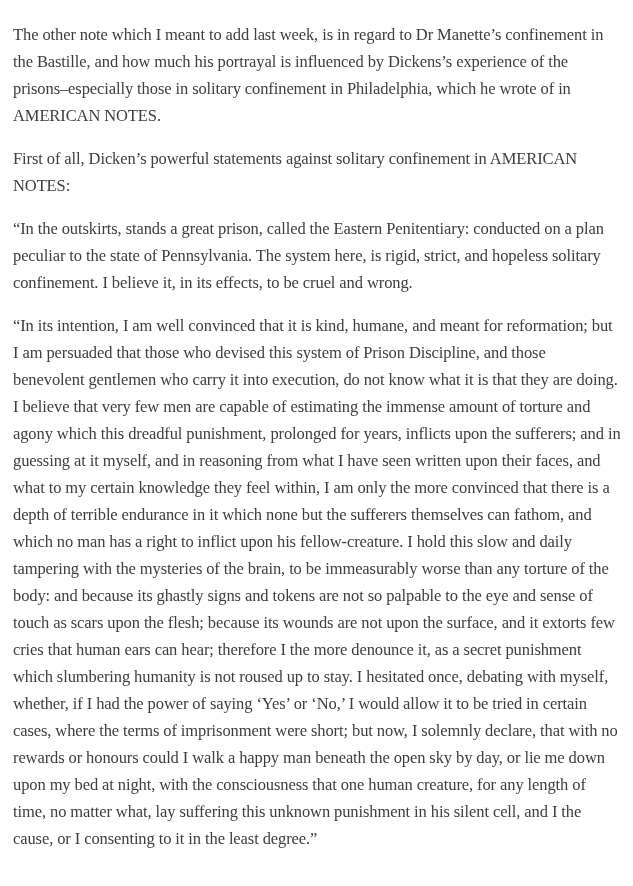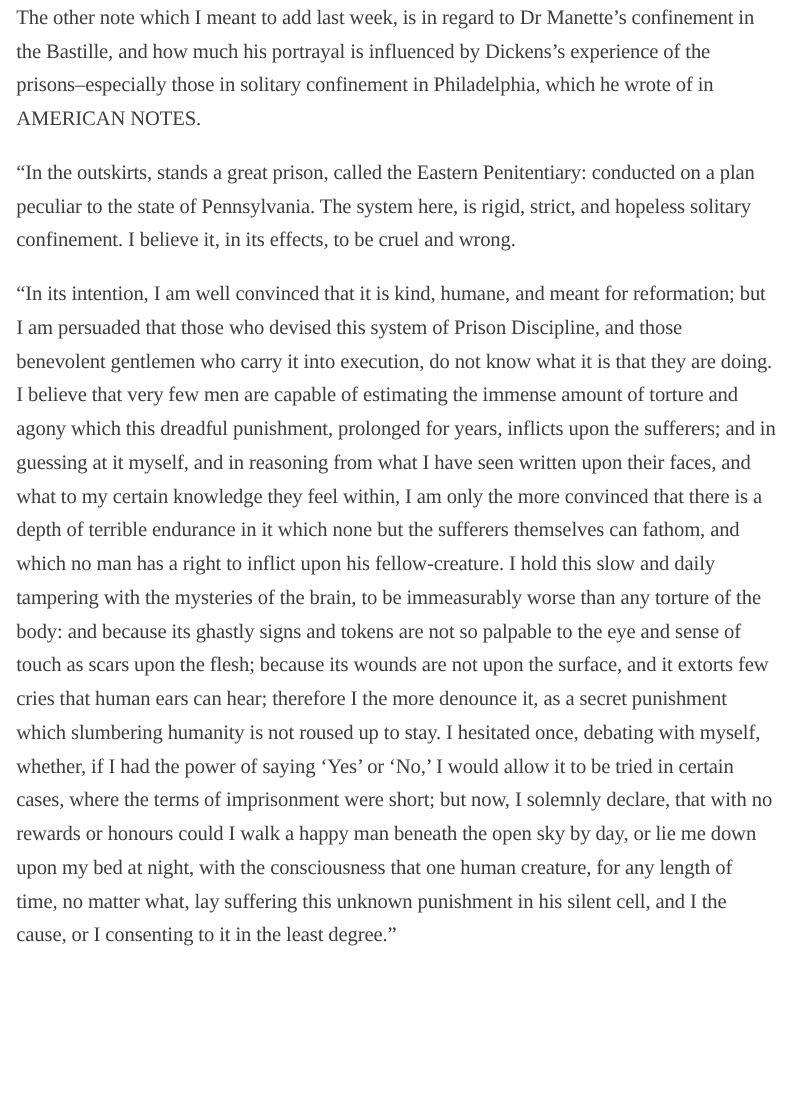--- a/index.html
+++ b/index.html
@@ -12,7 +12,7 @@
     width: 633px;
     min-height: 886px;
     background: #ffffff;
-    padding: 0 12px 24px 13px;
+    padding: 21px 12px 24px 13px;
   }
   .article-text {
     font-family: "Liberation Serif", "DejaVu Serif", serif;

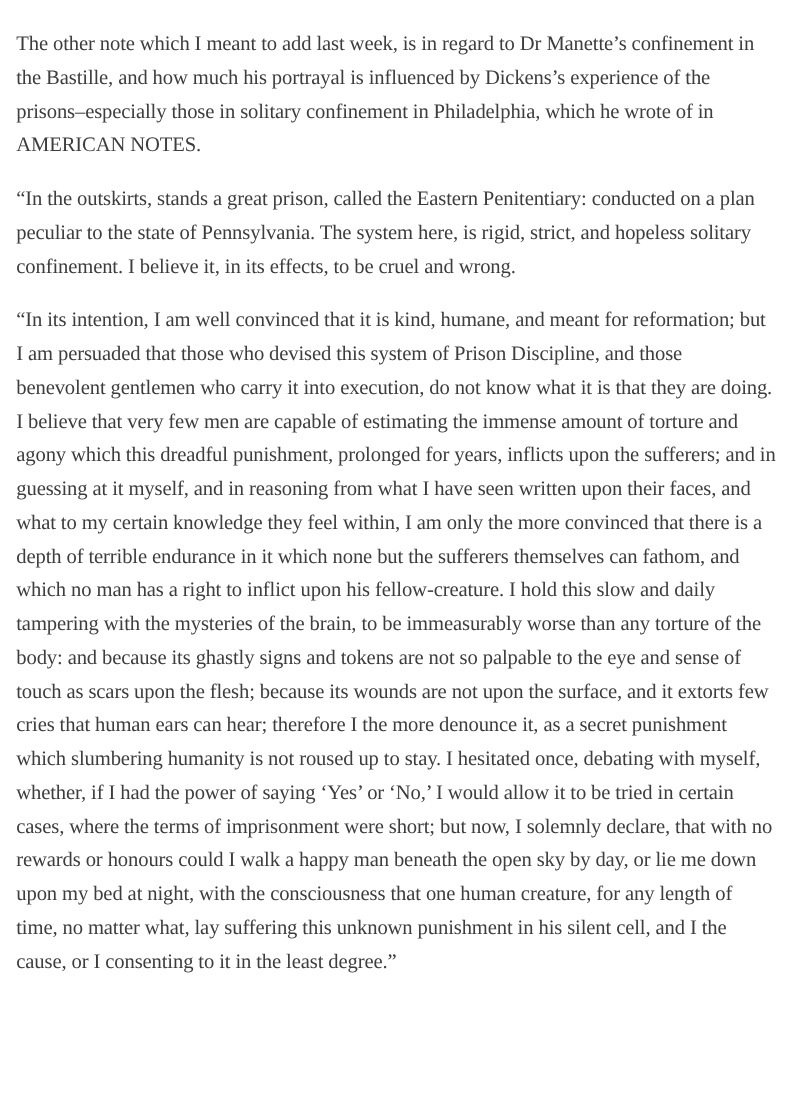--- a/index.html
+++ b/index.html
@@ -36,6 +36,7 @@
 <div class="page">
   <div class="article-text">
     <p>The other note which I meant to add last week, is in regard to Dr Manette’s confinement in the Bastille, and how much his portrayal is influenced by Dickens’s experience of the prisons–especially those in solitary confinement in Philadelphia, which he wrote of in AMERICAN NOTES.</p>
+    <p>First of all, Dicken’s powerful statements against solitary confinement in AMERICAN NOTES:</p>
     <p>“In the outskirts, stands a great prison, called the Eastern Penitentiary: conducted on a plan peculiar to the state of Pennsylvania. The system here, is rigid, strict, and hopeless solitary confinement. I believe it, in its effects, to be cruel and wrong.</p>
     <p>“In its intention, I am well convinced that it is kind, humane, and meant for reformation; but I am persuaded that those who devised this system of Prison Discipline, and those benevolent gentlemen who carry it into execution, do not know what it is that they are doing. I believe that very few men are capable of estimating the immense amount of torture and agony which this dreadful punishment, prolonged for years, inflicts upon the sufferers; and in guessing at it myself, and in reasoning from what I have seen written upon their faces, and what to my certain knowledge they feel within, I am only the more convinced that there is a depth of terrible endurance in it which none but the sufferers themselves can fathom, and which no man has a right to inflict upon his fellow-creature. I hold this slow and daily tampering with the mysteries of the brain, to be immeasurably worse than any torture of the body: and because its ghastly signs and tokens are not so palpable to the eye and sense of touch as scars upon the flesh; because its wounds are not upon the surface, and it extorts few cries that human ears can hear; therefore I the more denounce it, as a secret punishment which slumbering humanity is not roused up to stay. I hesitated once, debating with myself, whether, if I had the power of saying ‘Yes’ or ‘No,’ I would allow it to be tried in certain cases, where the terms of imprisonment were short; but now, I solemnly declare, that with no rewards or honours could I walk a happy man beneath the open sky by day, or lie me down upon my bed at night, with the consciousness that one human creature, for any length of time, no matter what, lay suffering this unknown punishment in his silent cell, and I the cause, or I consenting to it in the least degree.”</p>
   </div>

